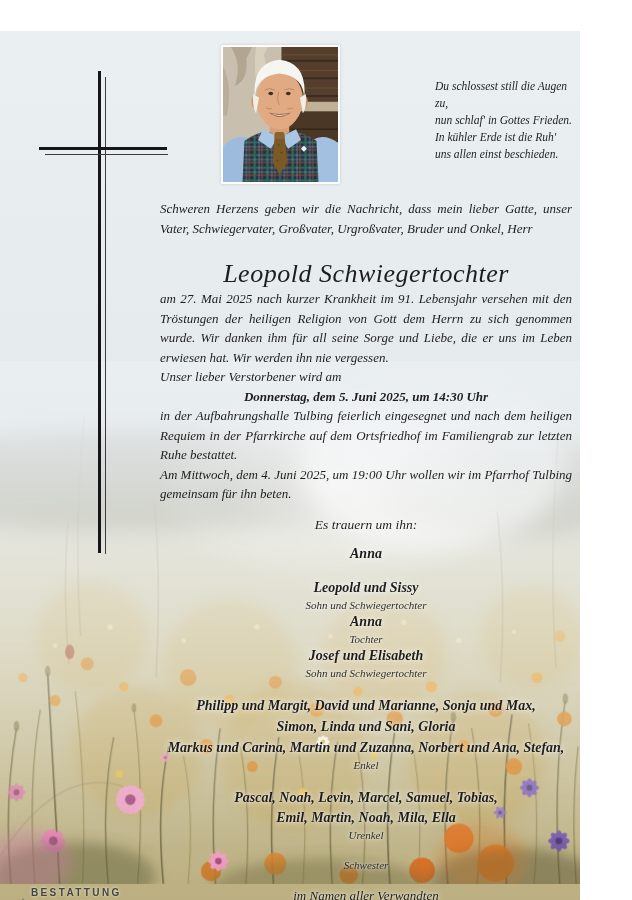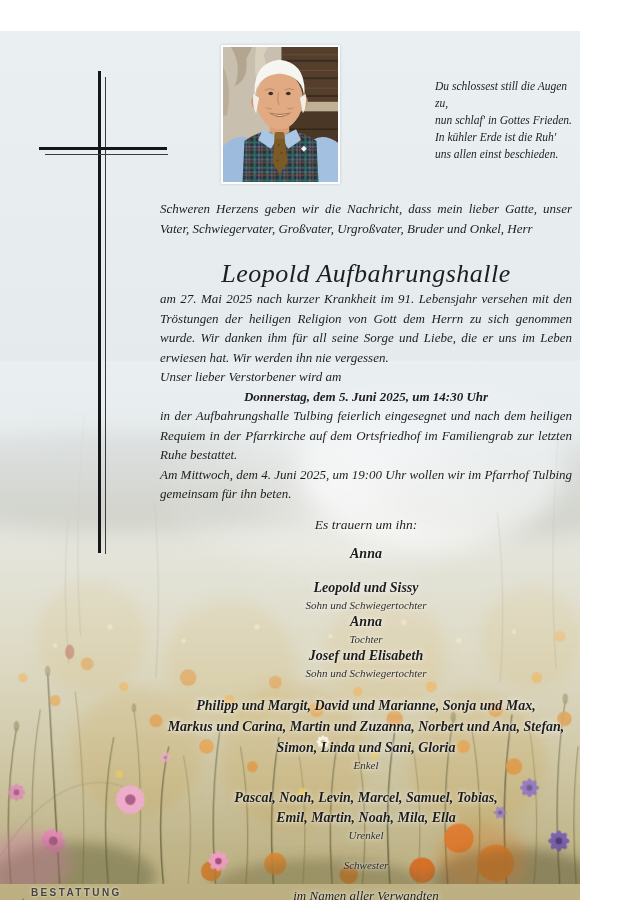--- a/index.html
+++ b/index.html
@@ -402,7 +402,7 @@
 
   <div class="col">
     <p>Schweren Herzens geben wir die Nachricht, dass mein lieber Gatte, unser Vater, Schwiegervater, Großvater, Urgroßvater, Bruder und Onkel, Herr</p>
-    <div class="deceased-name">Leopold Aufbahrungshalle</div>
+    <div class="deceased-name">Leopold Schwiegertochter</div>
     <p class="death-details">am 27. Mai 2025 nach kurzer Krankheit im 91. Lebensjahr versehen mit den Tröstungen der heiligen Religion von Gott dem Herrn zu sich genommen wurde. Wir danken ihm für all seine Sorge und Liebe, die er uns im Leben erwiesen hat. Wir werden ihn nie vergessen.</p>
     <p class="funeral-intro">Unser lieber Verstorbener wird am</p>
     <p class="funeral-datetime">Donnerstag, dem 5. Juni 2025, um 14:30 Uhr</p>

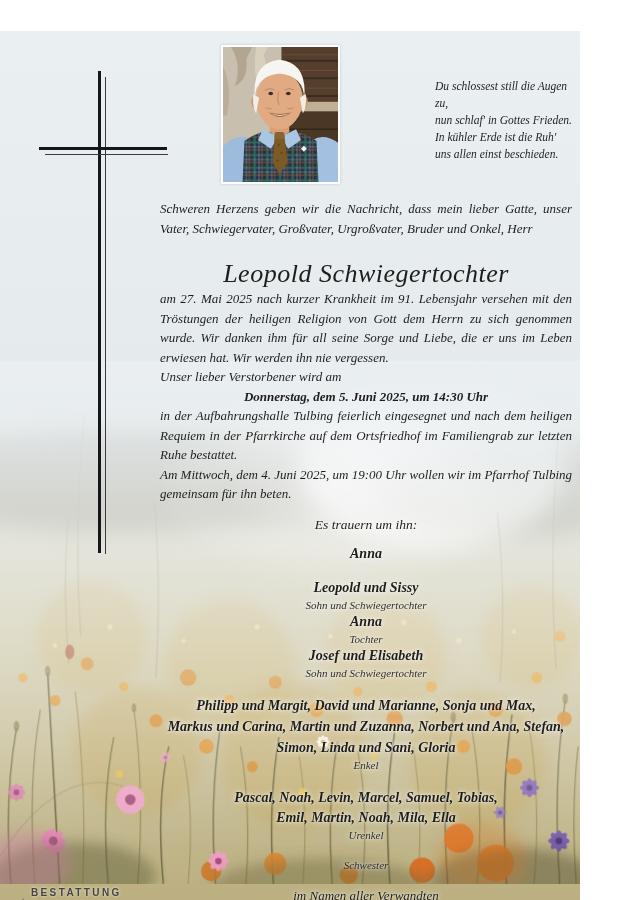--- a/index.html
+++ b/index.html
@@ -433,8 +433,8 @@
 
       <div class="grandchildren">
         <div class="m-name">Philipp und Margit, David und Marianne, Sonja und Max,</div>
+        <div class="m-name">Simon, Linda und Sani, Gloria</div>
         <div class="m-name">Markus und Carina, Martin und Zuzanna, Norbert und Ana, Stefan,</div>
-        <div class="m-name">Simon, Linda und Sani, Gloria</div>
         <div class="m-rel">Enkel</div>
       </div>
 

